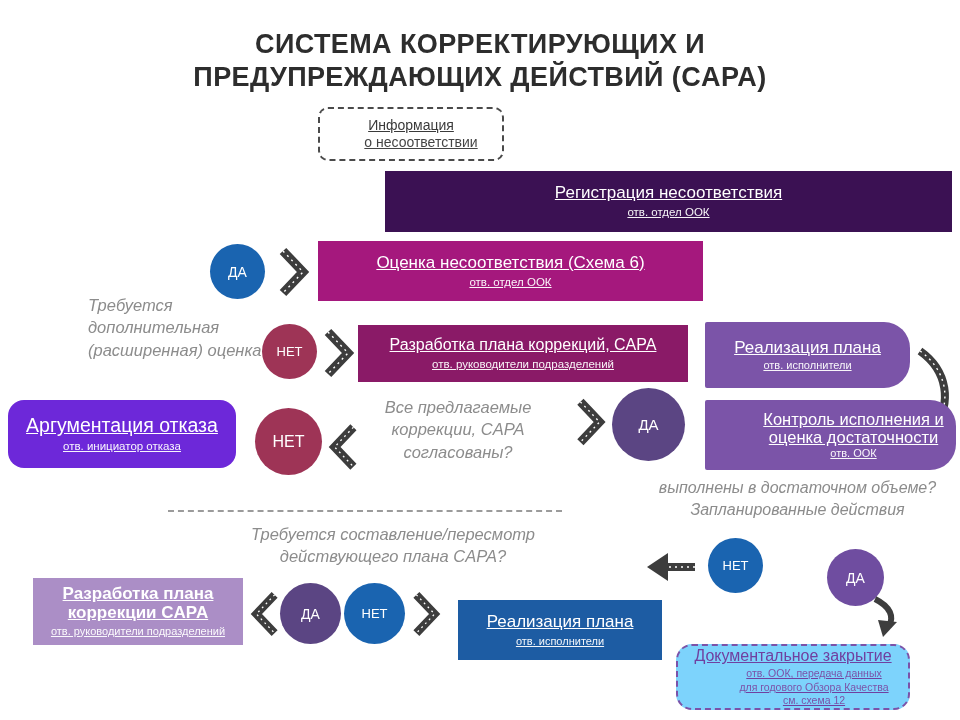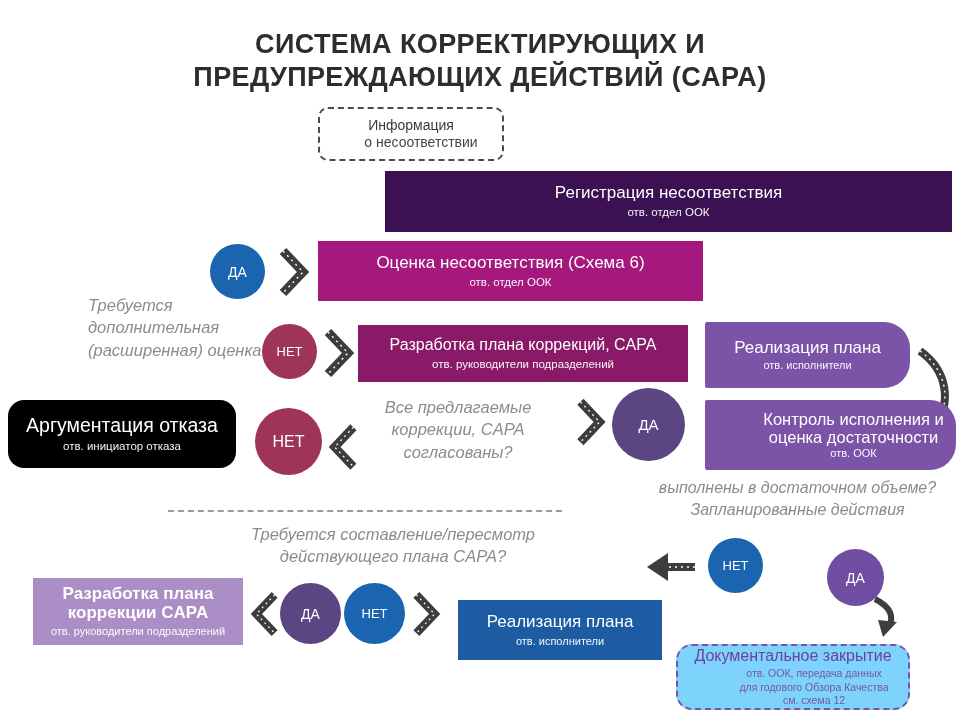--- a/index.html
+++ b/index.html
@@ -6,7 +6,7 @@
   .canvas{position:relative;width:960px;height:720px;background:#ffffff;
           font-family:"Liberation Sans",sans-serif;overflow:hidden;}
   .box{position:absolute;display:flex;flex-direction:column;
-       justify-content:center;color:#ffffff;text-align:center;line-height:1.18;}
+       justify-content:center;color:#ffffff;text-align:center;line-height:1.18;text-decoration:underline;}
   .bt{font-size:17px;}
   .bs{font-size:11.5px;margin-top:3px;opacity:.95;}
   .circ{position:absolute;border-radius:50%;display:flex;align-items:center;

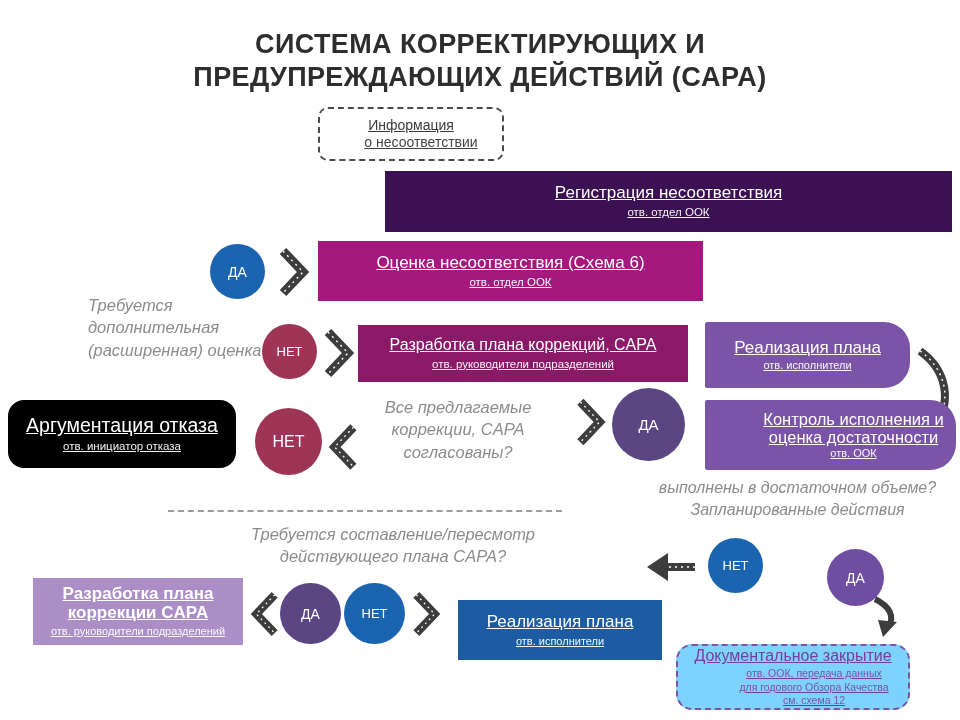--- a/index.html
+++ b/index.html
@@ -41,7 +41,7 @@
            border-radius:2px 26px 26px 2px;padding-left:46px;}
   .kontrol .bt{font-size:16.5px;line-height:1.12;}
   .kontrol .bs{font-size:11px;margin-top:1px;}
-  .refuse{left:8px;top:400px;width:228px;height:68px;background:#000000;border-radius:16px;}
+  .refuse{left:8px;top:400px;width:228px;height:68px;background:#6d28d9;border-radius:16px;}
   .refuse .bt{font-size:19.5px;}
   .plan2{left:33px;top:578px;width:210px;height:67px;background:#ab8ec6;}
   .plan2 .bt{font-size:17px;font-weight:bold;line-height:1.1;}

